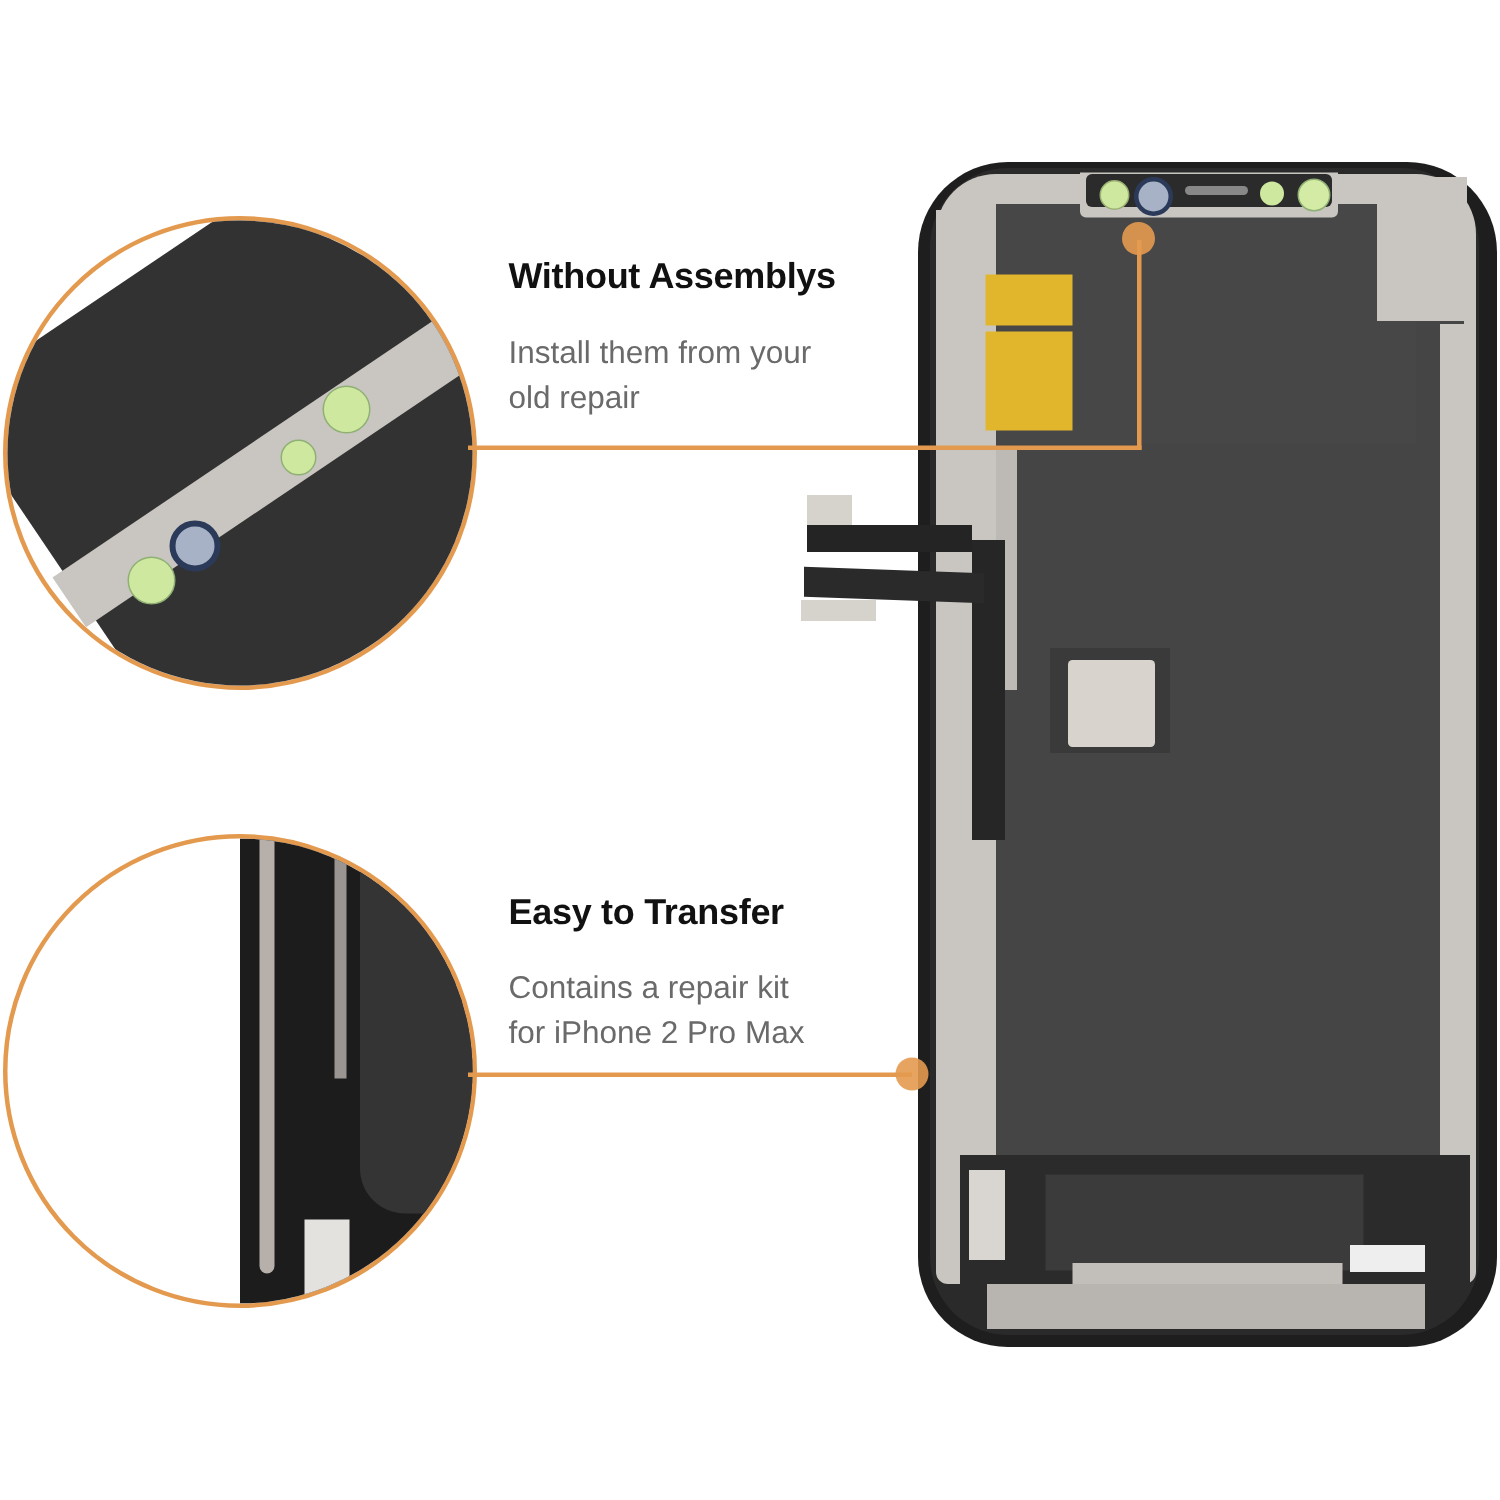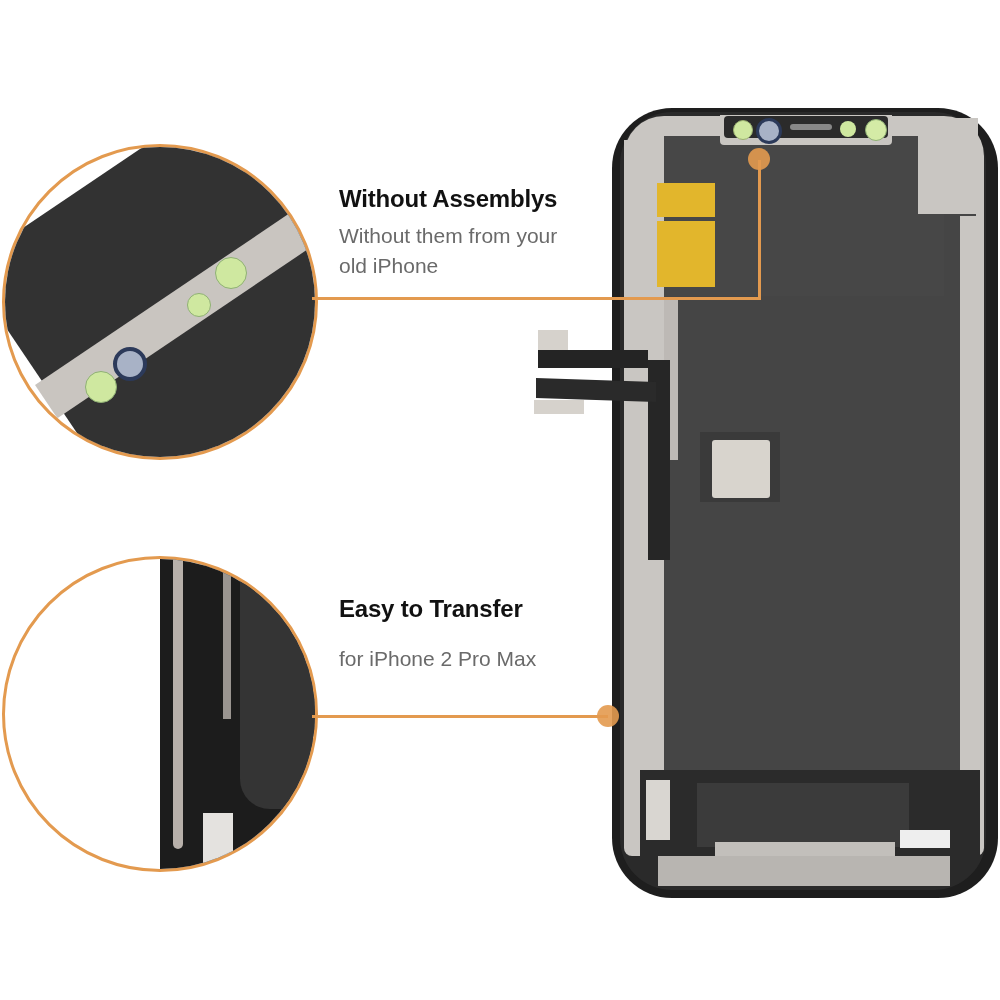--- a/index.html
+++ b/index.html
@@ -73,7 +73,7 @@
   
   .title { font-weight:bold; font-size:24px; color:#111111; letter-spacing:-0.2px; }
   .desc { font-size:21px; color:#6a6a6a; line-height:30px; }
-  .t1 { left:339px; top:171px;margin-top:14px; }
+  .t1 { left:339px; top:171px; }
   .d1 { left:339px; top:221px; width:280px; }
   .t2 { left:339px; top:595px; }
   .d2 { left:339px; top:644px; width:280px; }

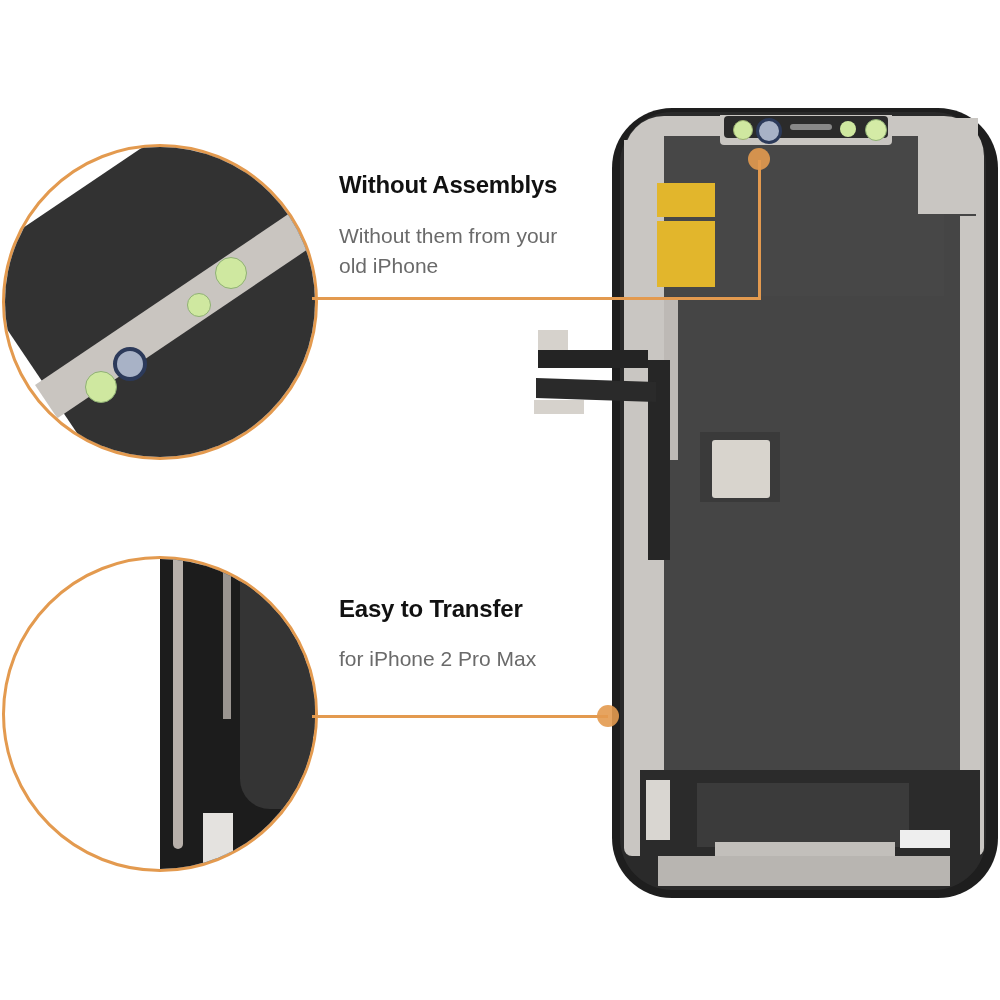--- a/index.html
+++ b/index.html
@@ -142,7 +142,7 @@
 
 <div class="abs title t1">Without Assemblys</div>
 <div class="abs desc d1">
-  <span class="line-break">Without them from your</span>
+  <span class="line-break">Install them from your</span>
   <span class="line-break">old iPhone</span>
 </div>
 

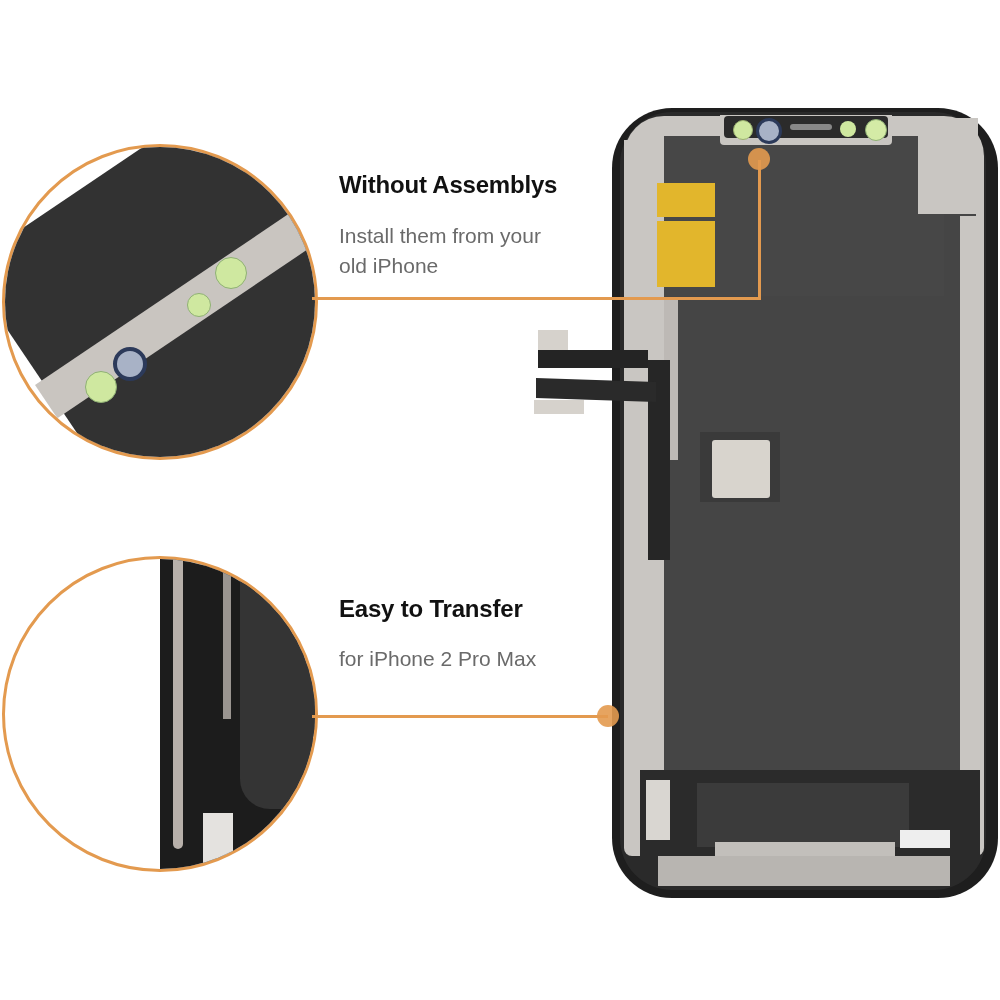--- a/index.html
+++ b/index.html
@@ -143,7 +143,7 @@
 <div class="abs title t1">Without Assemblys</div>
 <div class="abs desc d1">
   <span class="line-break">Install them from your</span>
-  <span class="line-break">old iPhone</span>
+  <span class="line-break">old repair</span>
 </div>
 
 <div class="abs title t2">Easy to Transfer</div>

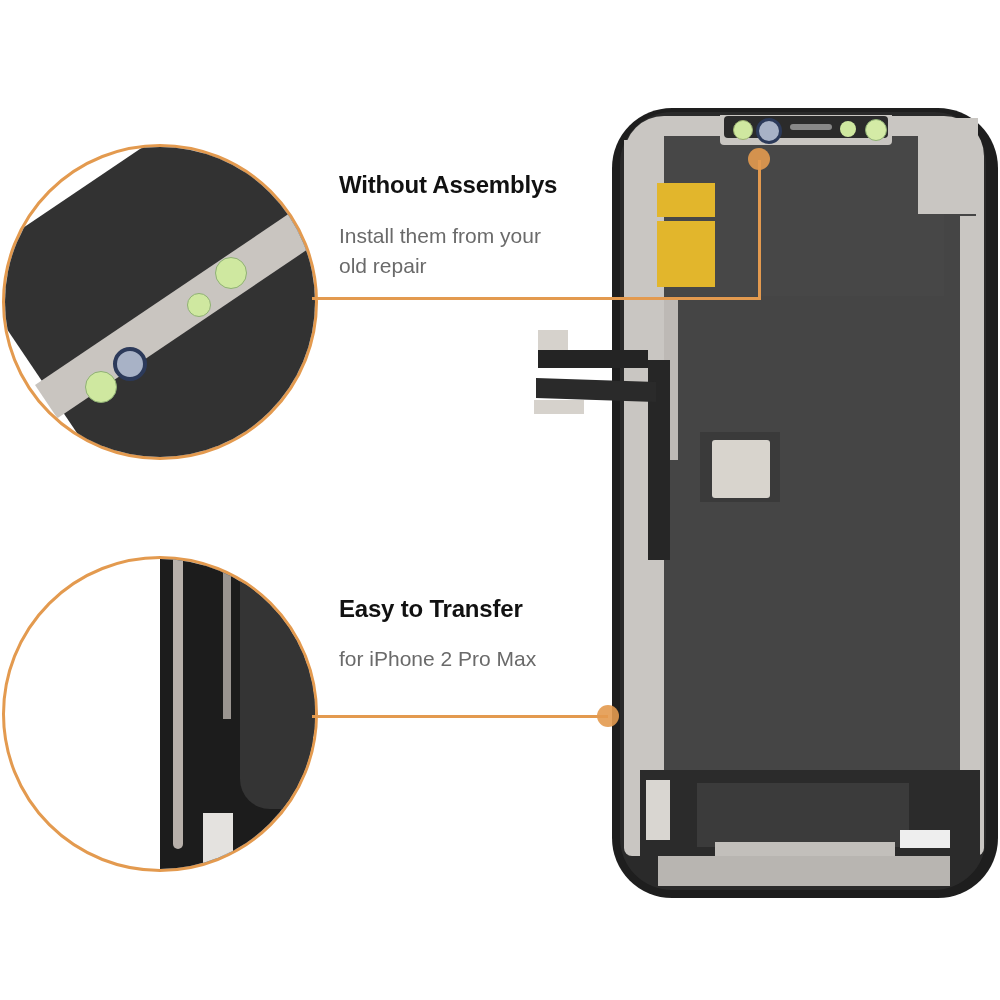--- a/index.html
+++ b/index.html
@@ -148,6 +148,7 @@
 
 <div class="abs title t2">Easy to Transfer</div>
 <div class="abs desc d2">
+  <span class="line-break">Contains a repair kit</span>
   <span class="line-break">for iPhone 2 Pro Max</span>
 </div>
 

